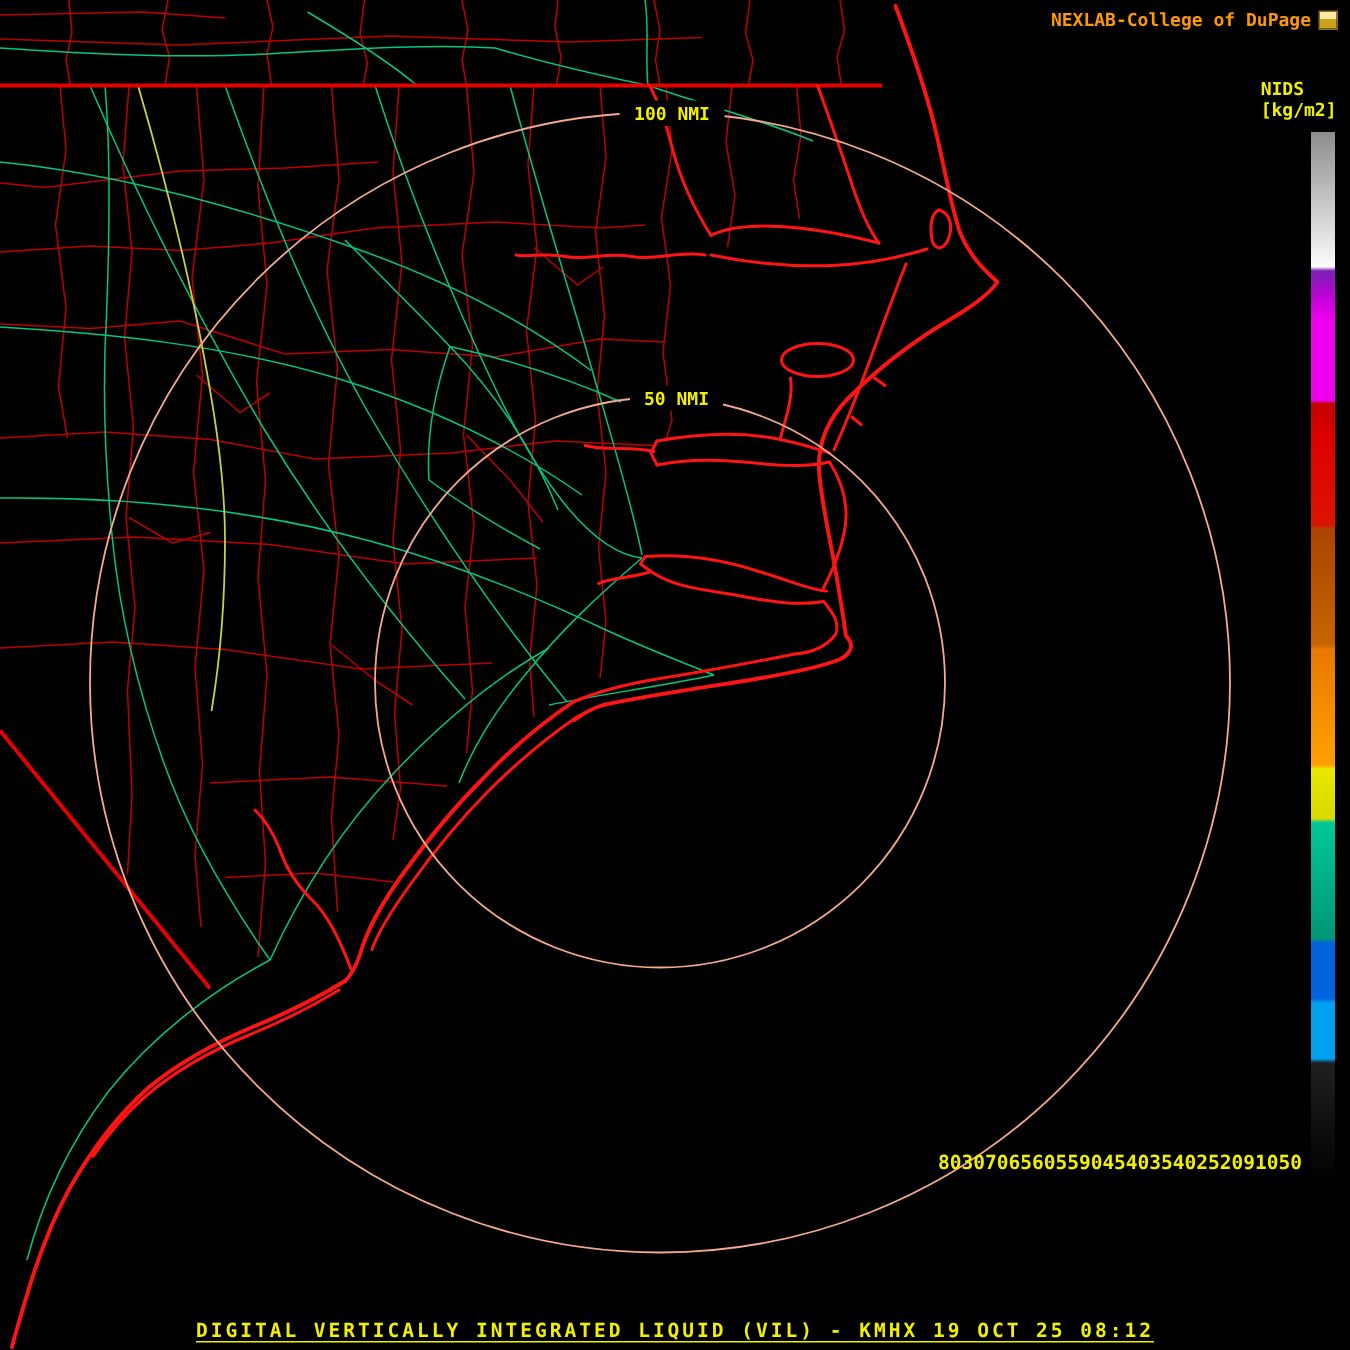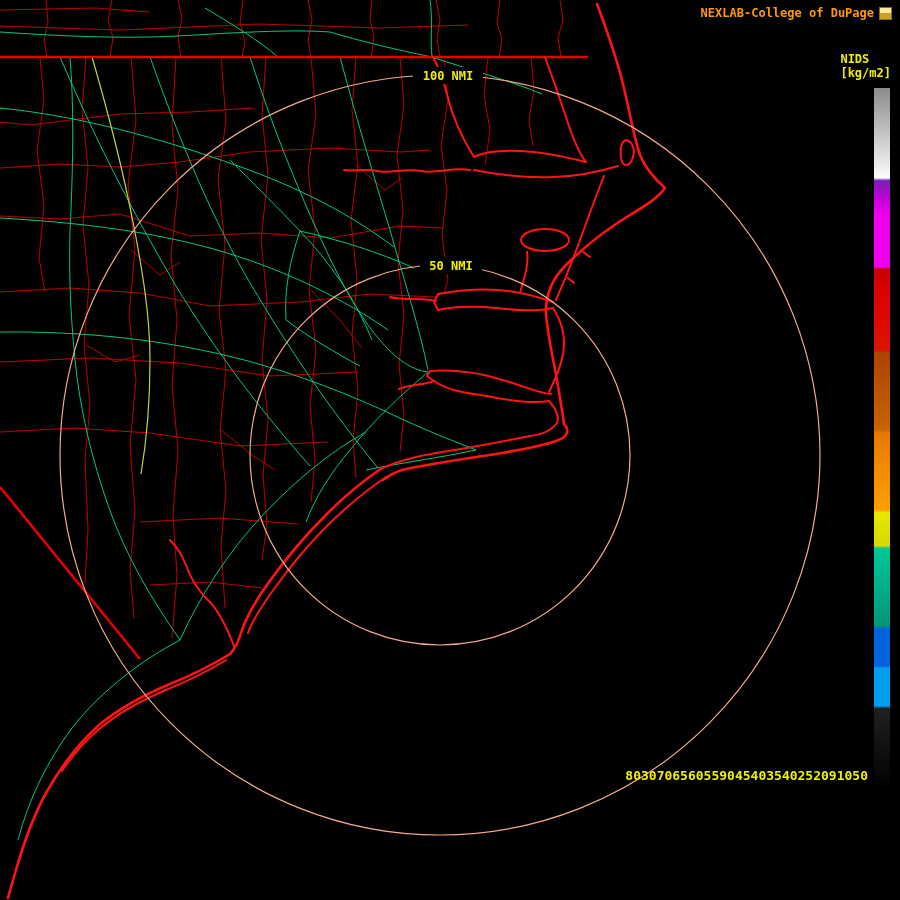--- a/index.html
+++ b/index.html
@@ -183,6 +183,7 @@
     </div>
   <div class="cb-bar" style="background: linear-gradient(rgb(140, 140, 140) 0%, rgb(252, 252, 252) 12.8%, rgb(122, 31, 180) 13.2%, rgb(200, 0, 220) 16%, rgb(238, 0, 238) 18%, rgb(238, 0, 238) 25.5%, rgb(196, 0, 0) 25.8%, rgb(220, 0, 0) 28.8%, rgb(220, 20, 0) 37.3%, rgb(170, 68, 0) 37.7%, rgb(200, 100, 0) 48.7%, rgb(232, 120, 0) 49.1%, rgb(255, 160, 0) 60.1%, rgb(232, 232, 0) 60.5%, rgb(216, 216, 0) 65.2%, rgb(0, 200, 150) 65.6%, rgb(0, 150, 120) 76.6%, rgb(0, 100, 220) 77%, rgb(0, 100, 220) 82.3%, rgb(0, 160, 240) 82.7%, rgb(0, 160, 240) 88%, rgb(32, 32, 32) 88.4%, rgb(0, 0, 0) 100%);"></div>
 
+  <div class="footer">DIGITAL VERTICALLY INTEGRATED LIQUID (VIL) - KMHX 19 OCT 25 08:12</div>
 
 </div>
 

